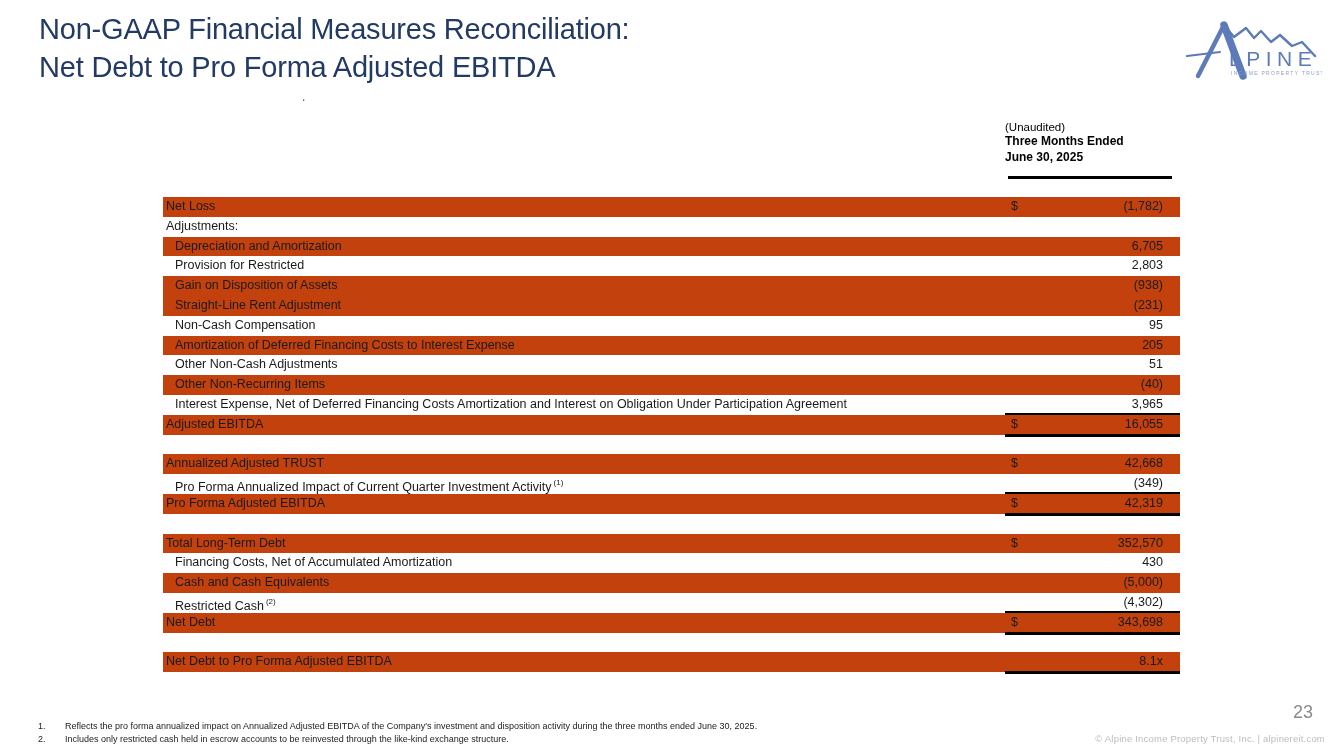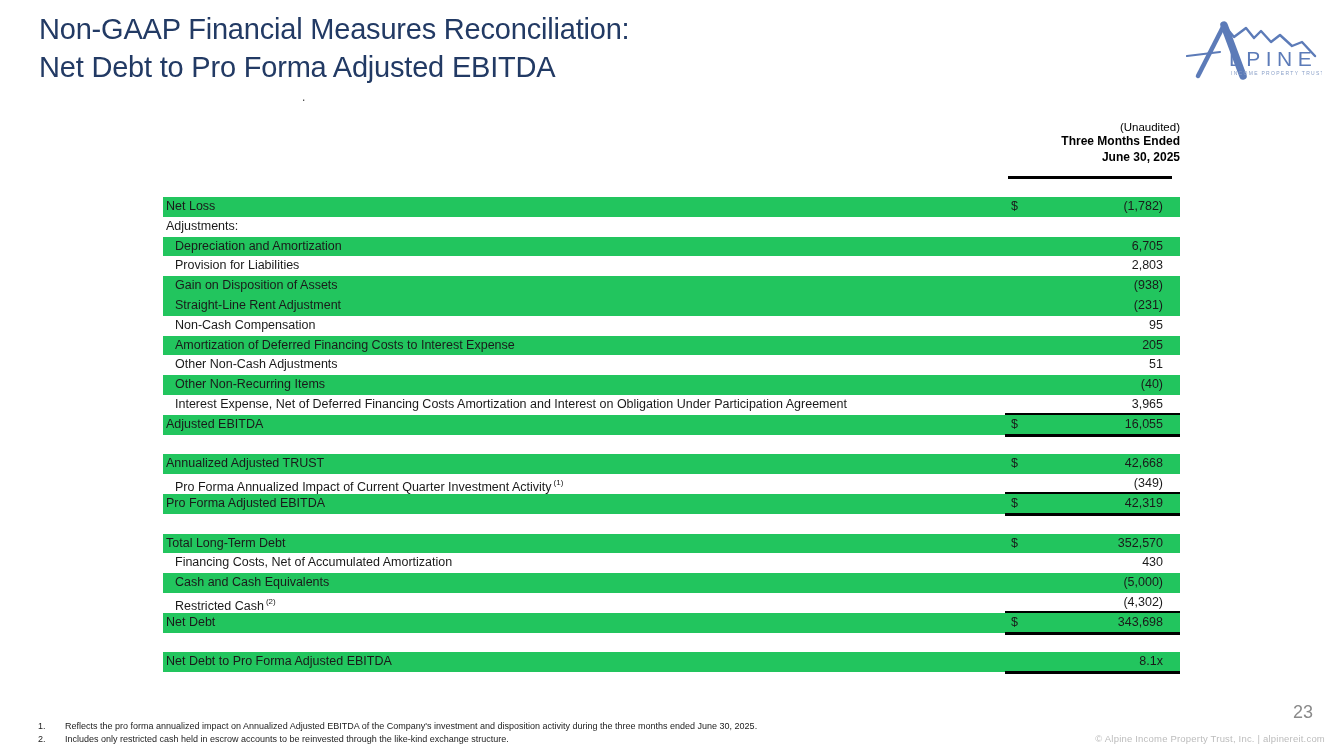--- a/index.html
+++ b/index.html
@@ -21,7 +21,7 @@
   
   .col-header {
     position:absolute; left:1005px; top:120px; width:175px;
-    text-align:right; color:#000;
+    text-align:left; color:#000;
   }
   .col-header .unaudited { font-size:11.5px; line-height:14px; font-weight:400; }
   .col-header .period { font-size:12px; line-height:15.5px; font-weight:700; }

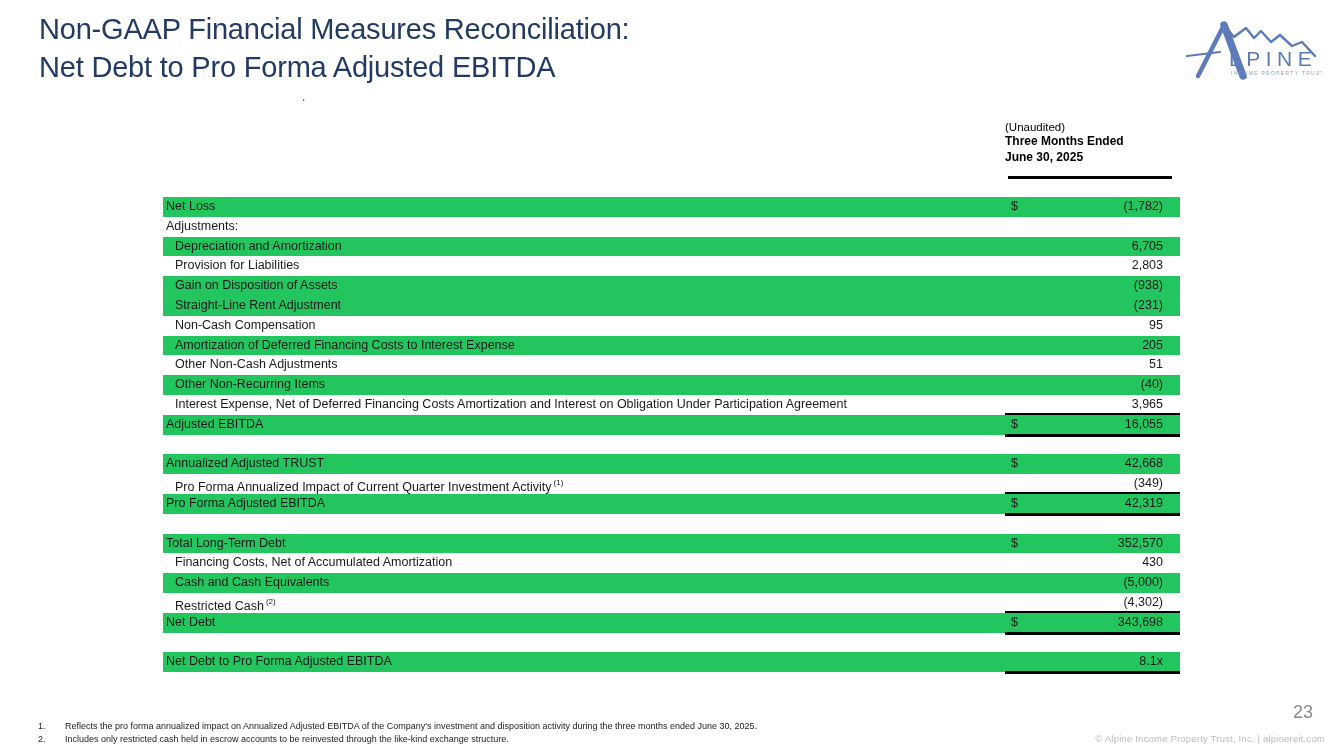--- a/index.html
+++ b/index.html
@@ -31,7 +31,7 @@
   .table { position:absolute; left:163px; top:197px; width:1017px; }
   .row { position:relative; display:flex; height:19.8px; line-height:19.8px;
          font-size:12.5px; color:#1a1a1a; white-space:nowrap; }
-  .row.shade { background:#22c55e; }
+  .row.shade { background:#c2410c; }
   .lbl { flex:1; padding-left:3px; overflow:hidden; }
   .lbl.ind { padding-left:12px; }
   .lbl sup { font-size:8px; position:relative; top:-1px; margin-left:2px; }

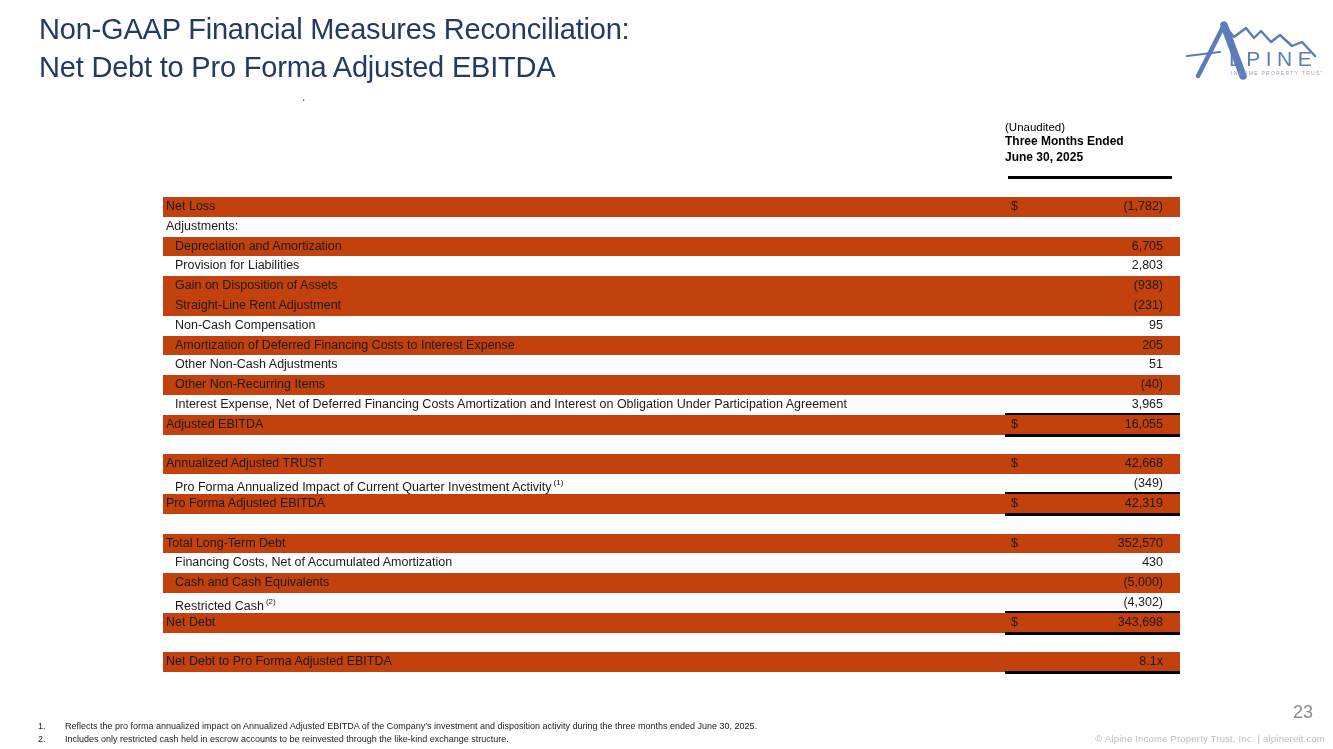--- a/index.html
+++ b/index.html
@@ -103,7 +103,7 @@
         </div>
       </div>
       <div class="row">
-        <div class="lbl ind">Provision for Liabilities</div>
+        <div class="lbl ind">Provision for Restricted</div>
         <div class="valgrp">
           <div class="dollar"></div>
           <div class="num">2,803</div>

